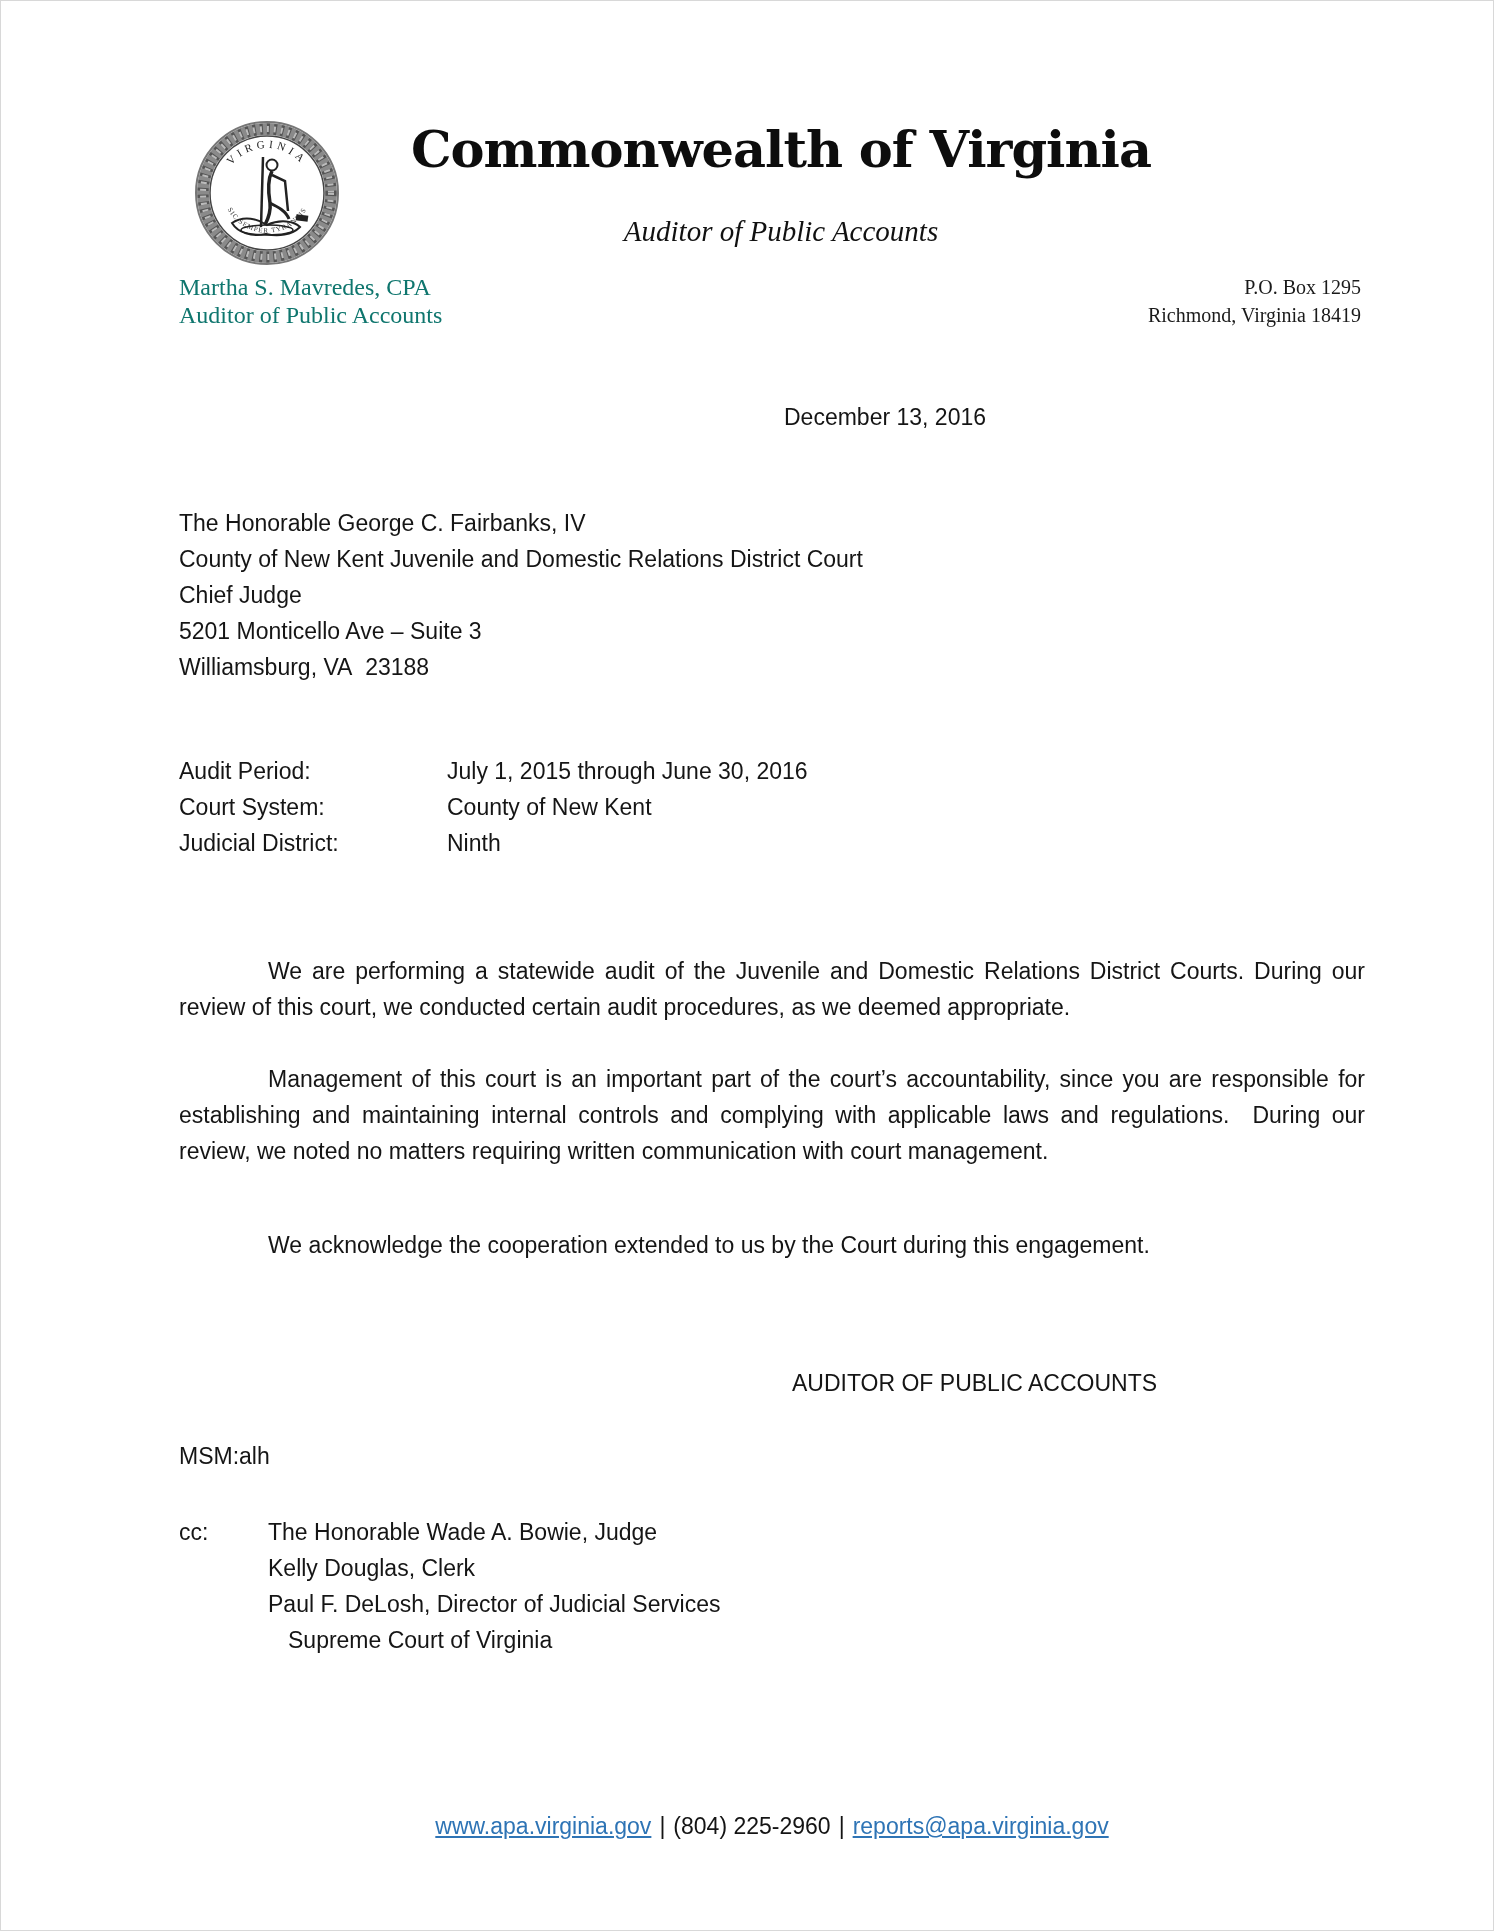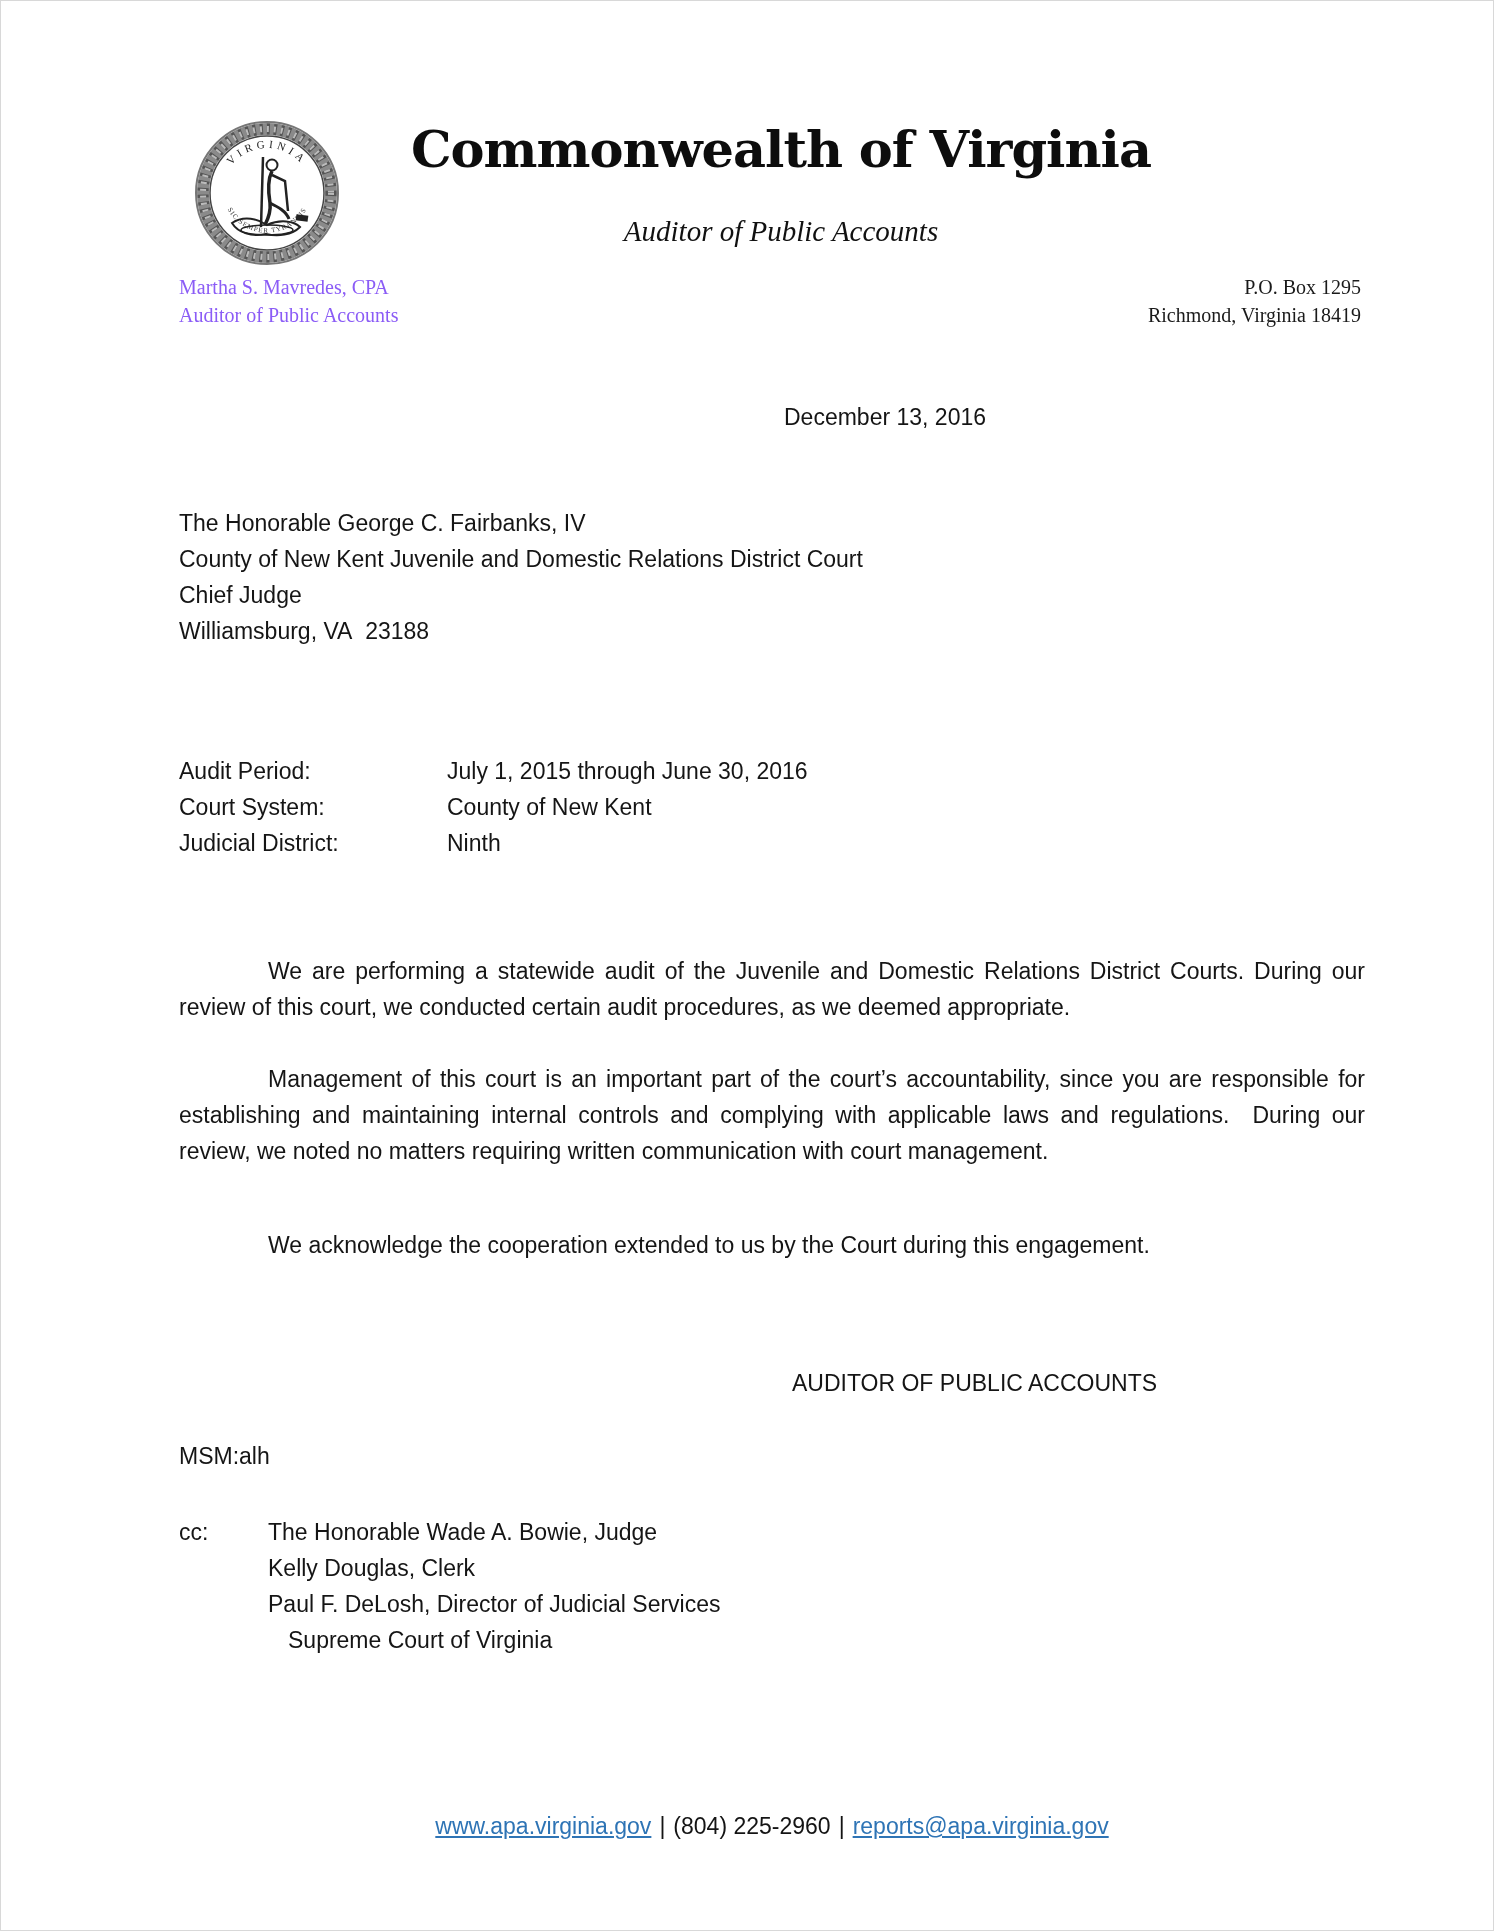--- a/index.html
+++ b/index.html
@@ -38,7 +38,7 @@
   .lh-left {
     left: 178px; top: 272px;
     font-family: "Liberation Serif", serif;
-    font-size: 20px; line-height: 28px; color: #8b5cf6;
+    font-size: 24px; line-height: 28px; color: #0f766e;
   }
   .lh-right {
     right: 132px; top: 272px;

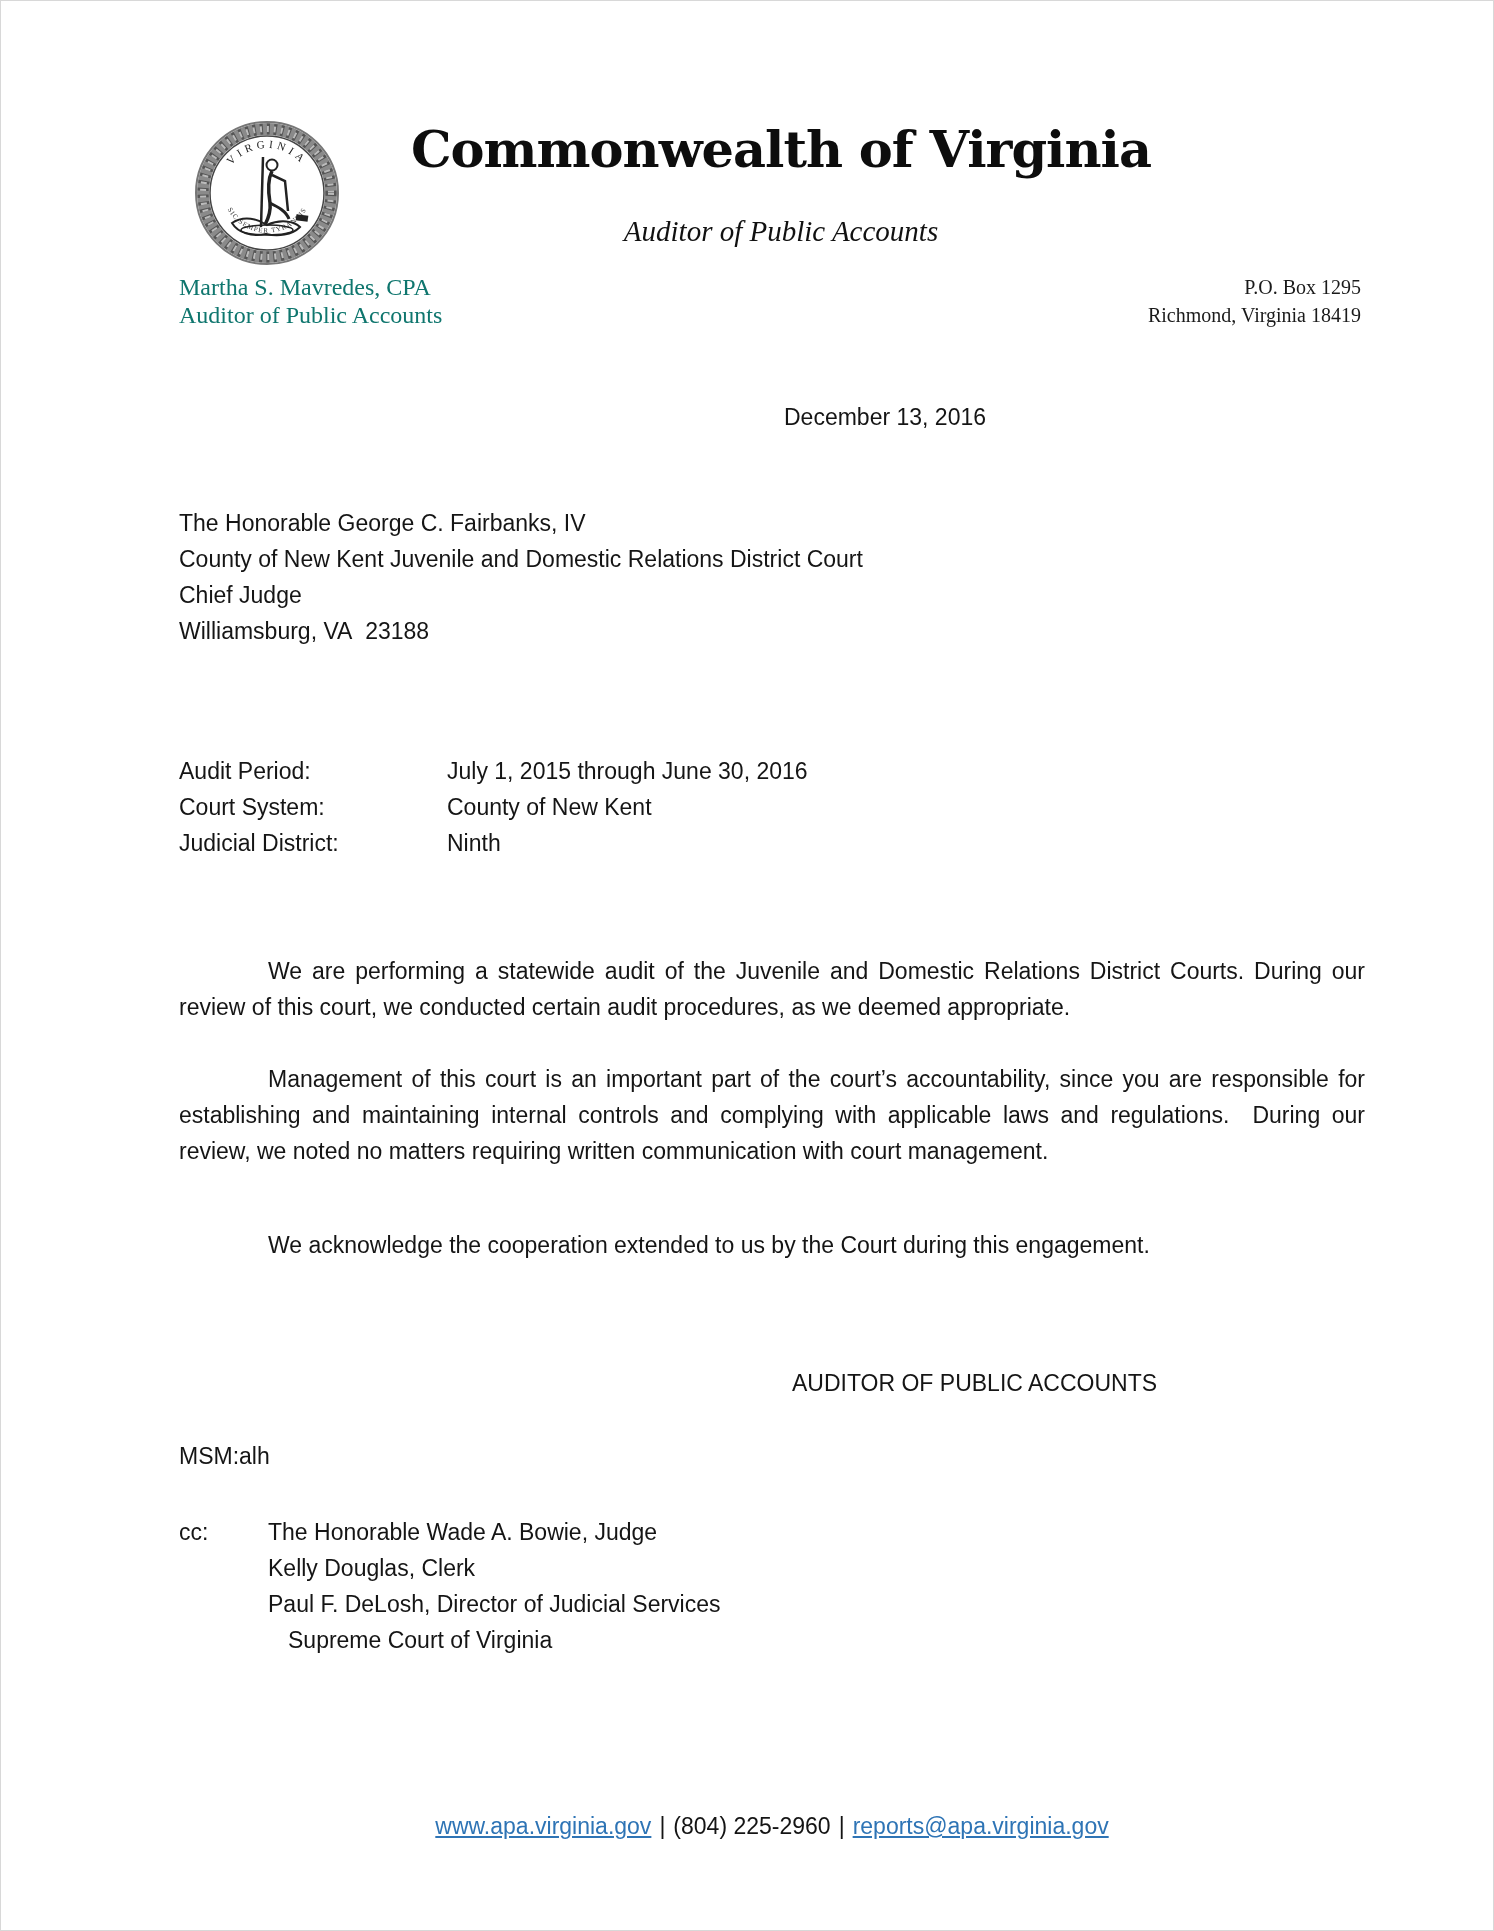--- a/index.html
+++ b/index.html
@@ -117,6 +117,7 @@
     <div>The Honorable George C. Fairbanks, IV</div>
     <div>County of New Kent Juvenile and Domestic Relations District Court</div>
     <div>Chief Judge</div>
+    <div>5201 Monticello Ave – Suite 3</div>
     <div>Williamsburg, VA&nbsp; 23188</div>
   </div>
 

